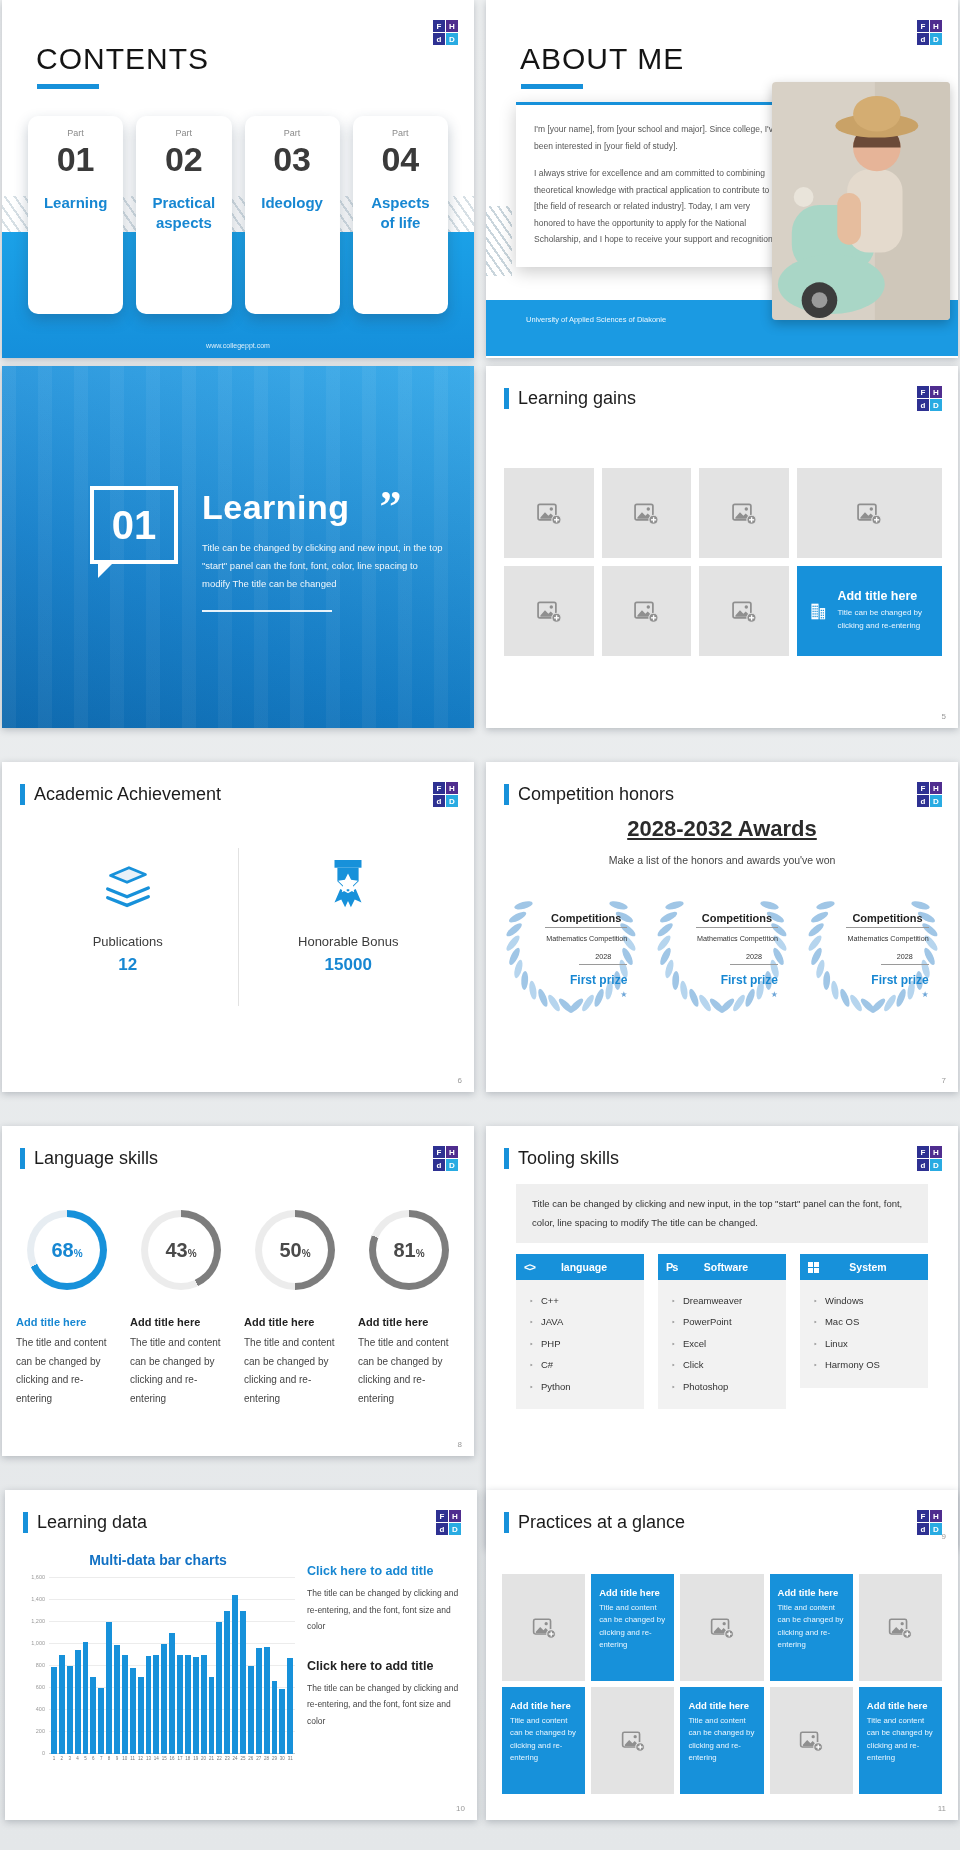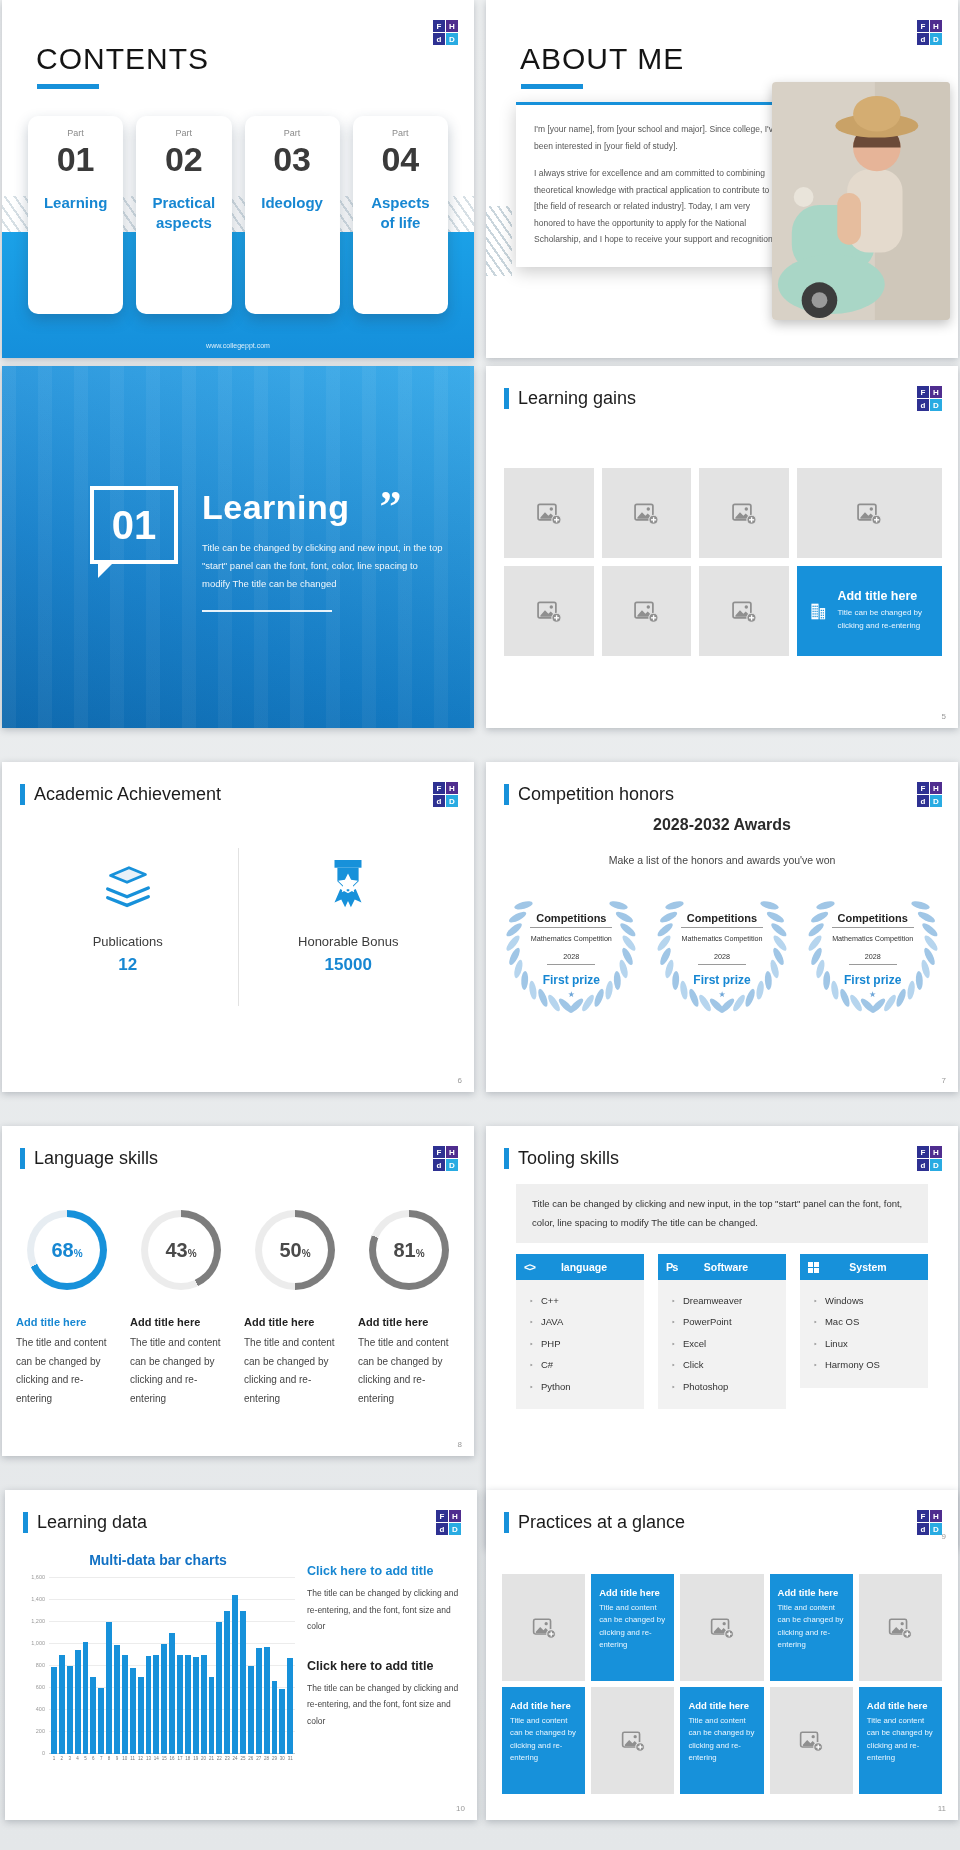--- a/index.html
+++ b/index.html
@@ -178,6 +178,9 @@
         <span style="background: rgb(41, 171, 226);">D</span>
       </div>
     <div class="about-hatch"></div>
+    <div class="about-band">
+      <div class="about-band-label">University of Applied Sciences of Diakonie</div>
+    </div>
     <div class="about-card">
       <p>I'm [your name], from [your school and major]. Since college, I've been interested in [your field of study].</p>
       <p>I always strive for excellence and am committed to combining theoretical knowledge with practical application to contribute to [the field of research or related industry]. Today, I am very honored to have the opportunity to apply for the National Scholarship, and I hope to receive your support and recognition.</p>

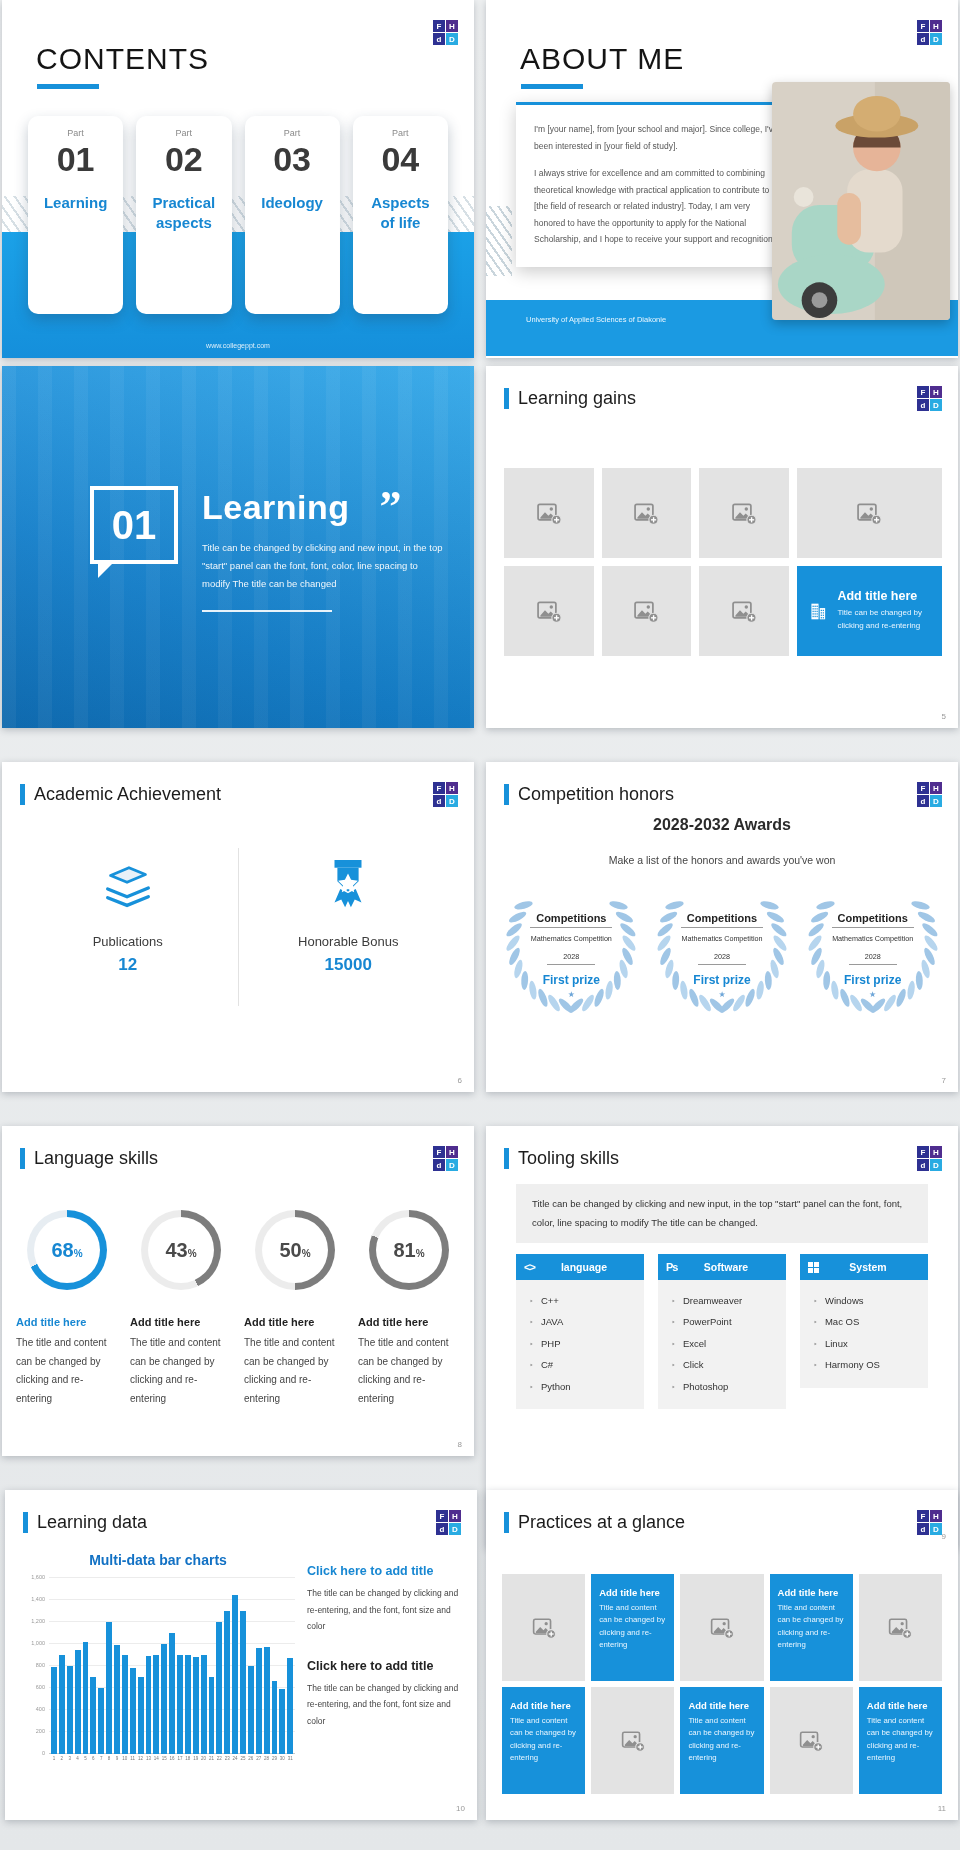--- a/index.html
+++ b/index.html
@@ -68,7 +68,7 @@
   .ac-value{margin-top:6px;font-size:17px;font-weight:bold;color:#1787d2;}
 
   
-  .hn-heading{position:absolute;top:54px;width:100%;text-align:center;font-size:16px;font-weight:bold;color:#2b2b2b;}
+  .hn-heading{position:absolute;top:54px;width:100%;text-align:center;font-size:22px;font-weight:bold;color:#2b2b2b;text-decoration:underline;}
   .hn-sub{position:absolute;top:92px;width:100%;text-align:center;font-size:10.5px;color:#444;}
   .hn-row{position:absolute;left:12px;right:12px;top:116px;display:flex;gap:4px;}
   .badge{flex:1;position:relative;height:168px;}

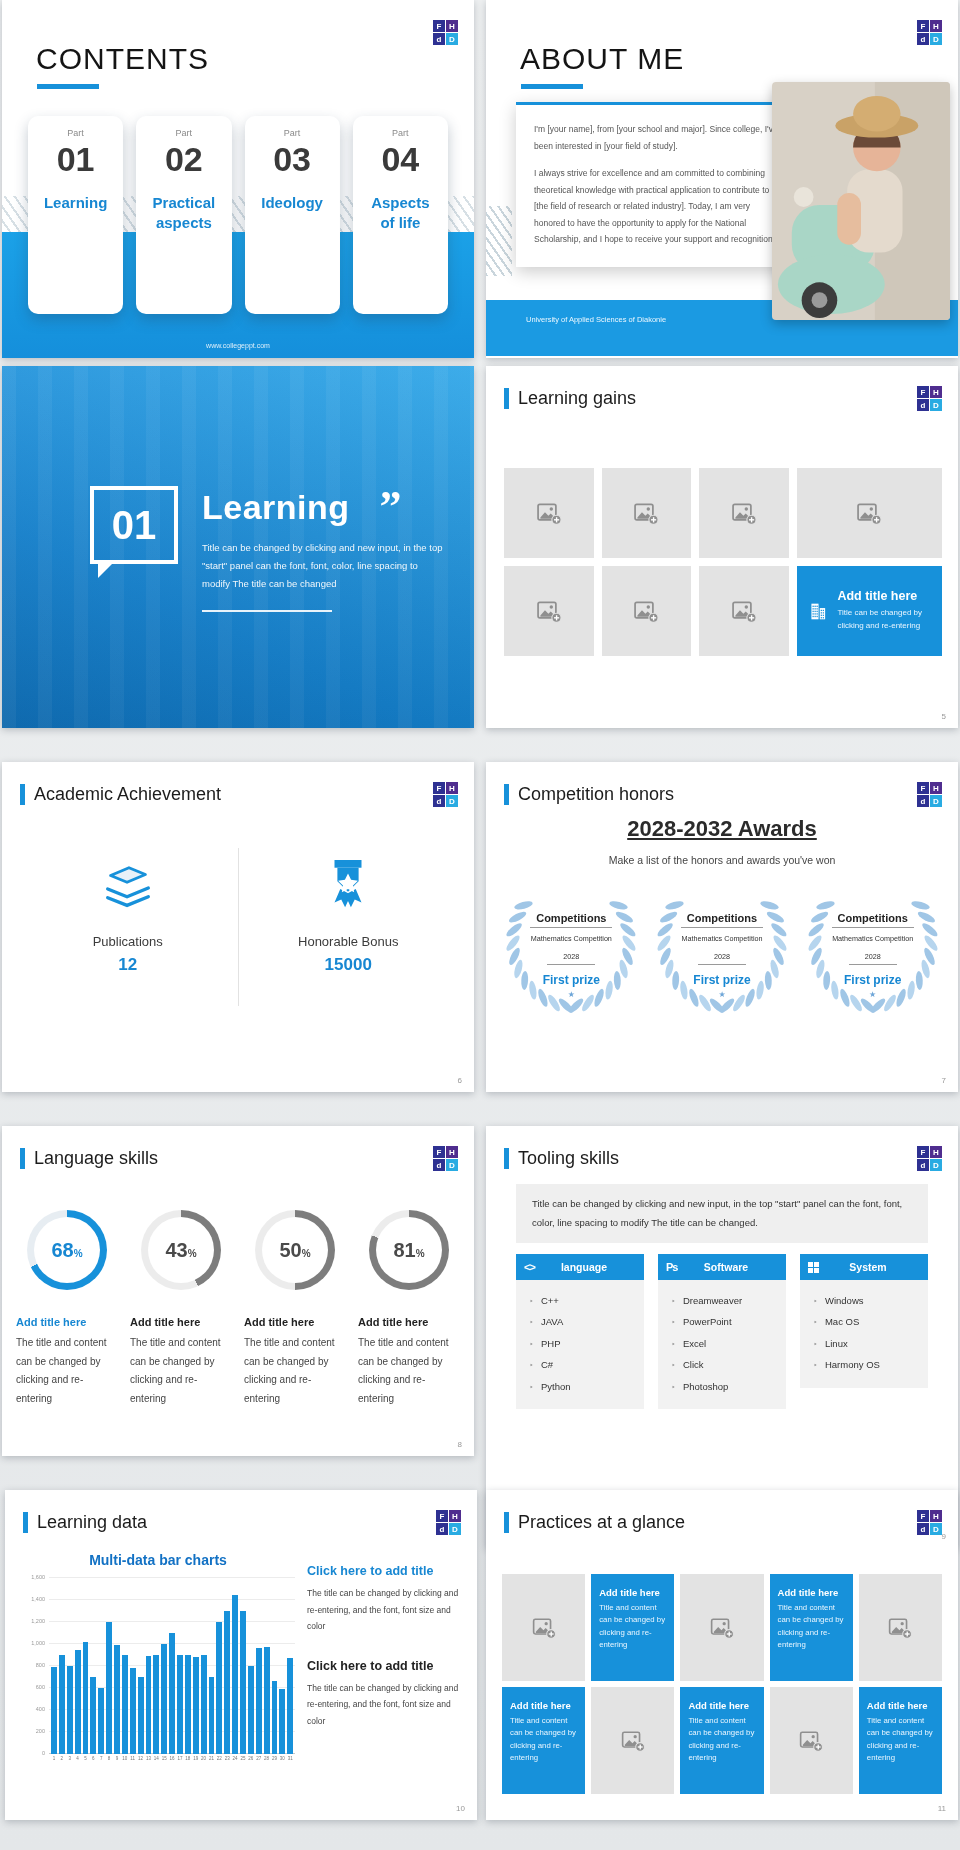--- a/index.html
+++ b/index.html
@@ -73,7 +73,7 @@
   .hn-row{position:absolute;left:12px;right:12px;top:116px;display:flex;gap:4px;}
   .badge{flex:1;position:relative;height:168px;}
   .badge svg{position:absolute;left:50%;top:0;transform:translateX(-50%);width:150px;height:150px;}
-  .badge-stack{position:absolute;left:50%;top:30px;transform:translateX(-50%);text-align:center;width:112px;z-index:2;}
+  .badge-stack{position:absolute;left:50%;top:30px;transform:translateX(-50%);text-align:right;width:112px;z-index:2;}
   .badge-top{font-size:11px;font-weight:bold;color:#222;border-bottom:1px solid #9a9a9a;display:inline-block;padding:0 6px 3px;}
   .badge-mid{margin-top:6px;font-size:7.2px;color:#333;line-height:1.5;}
   .badge-year{font-size:7.2px;color:#333;border-bottom:1px solid #9a9a9a;display:inline-block;padding:0 16px 3px;}

